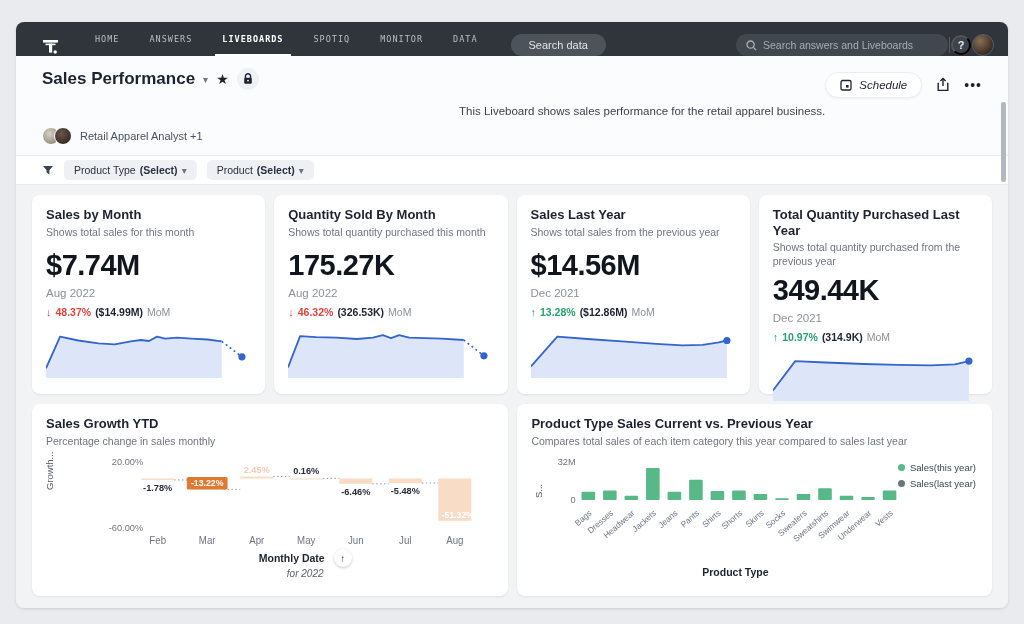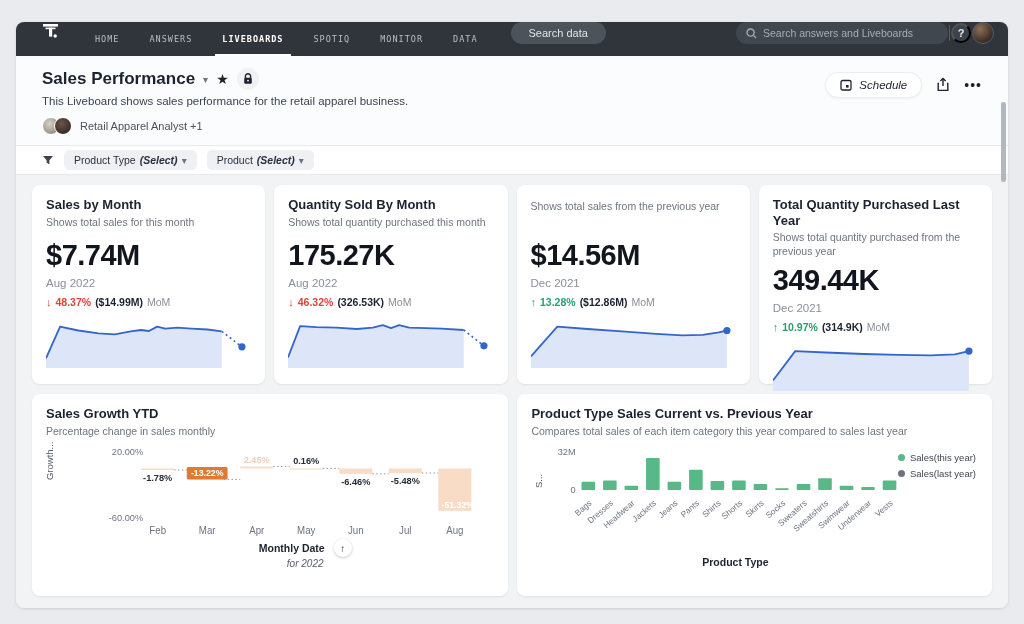--- a/index.html
+++ b/index.html
@@ -11,7 +11,7 @@
             display:flex; flex-direction:column; overflow:hidden; }
 
   
-  .nav { height:34px; background:#30353c; display:flex; align-items:flex-start; padding:0 14px; flex:0 0 34px; }
+  .nav { height:34px; background:#30353c; display:flex; align-items:flex-end; padding:0 14px; flex:0 0 34px; }
   .logo { width:26px; height:18px; margin:0 12px 0 12px; display:flex; align-items:center; }
   .nav-items { display:flex; align-items:stretch; height:100%; }
   .nav-item { font-family:"DejaVu Sans Mono", monospace; font-size:8.5px; letter-spacing:1px;

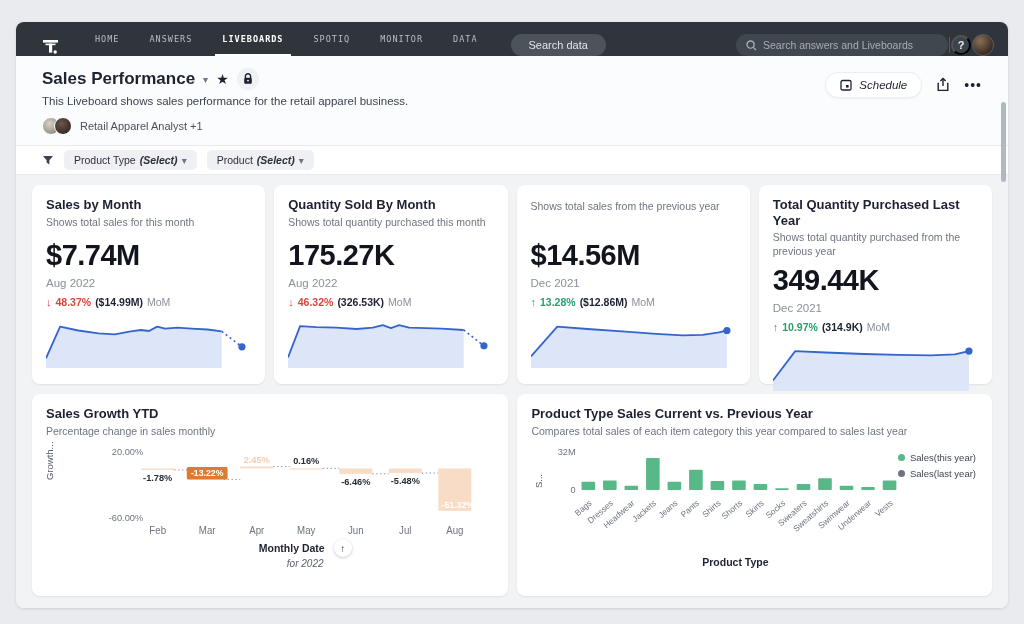--- a/index.html
+++ b/index.html
@@ -39,7 +39,7 @@
   .caret { font-size:10px; color:#6e7480; }
   .star-icon { font-size:14px; color:#1c2230; cursor:pointer; }
   .lock-chip { width:22px; height:22px; border-radius:50%; background:#f0f1f4; display:flex; align-items:center; justify-content:center; }
-  .lb-desc { font-size:11.5px; color:#3c4250; margin-top:5px; }
+  .lb-desc { font-size:11.5px; color:#3c4250; margin-top:15px;text-align:right; }
   .authors-row { display:flex; align-items:center; margin-top:10px; gap:8px; }
   .avatars { display:flex; }
   .avatar { width:18px; height:18px; border-radius:50%; border:1.5px solid #fff; }

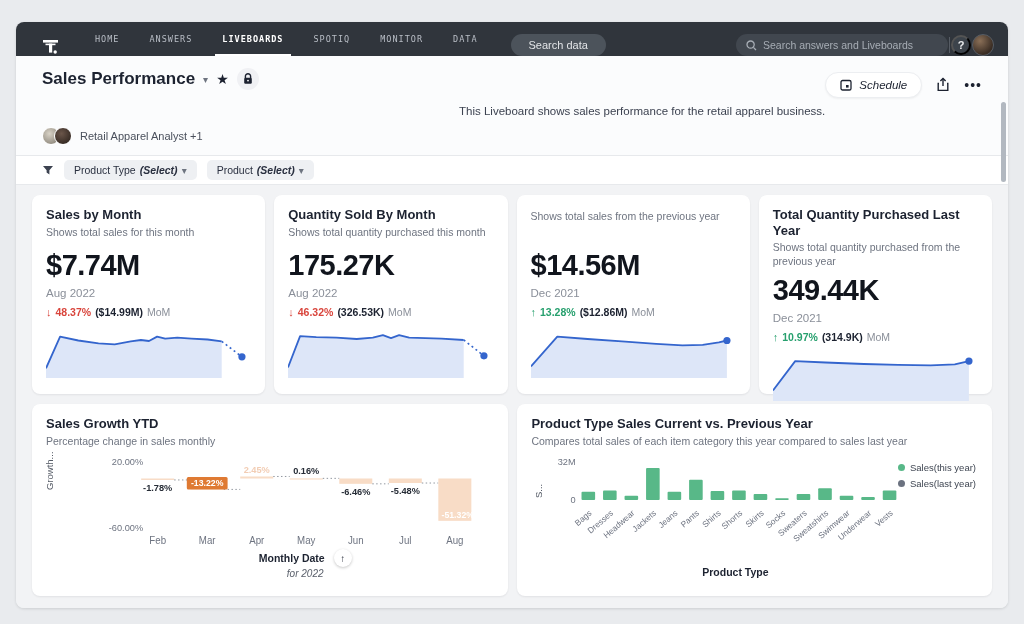--- a/index.html
+++ b/index.html
@@ -58,7 +58,7 @@
                 height:30px; display:flex; align-items:center; padding:0 26px; gap:10px; }
   .filter-pill { background:#eef0f3; border-radius:5px; padding:4px 10px; font-size:10.5px; color:#2a3040;
                  display:flex; align-items:center; gap:4px; cursor:pointer; }
-  .filter-pill b { font-weight:bold;font-style:italic; }
+  .filter-pill b { font-weight:bold; }
 
   
   .content { flex:1; padding:10px 16px 12px; display:flex; flex-direction:column; gap:10px; background:#f2f3f5; overflow:hidden; }

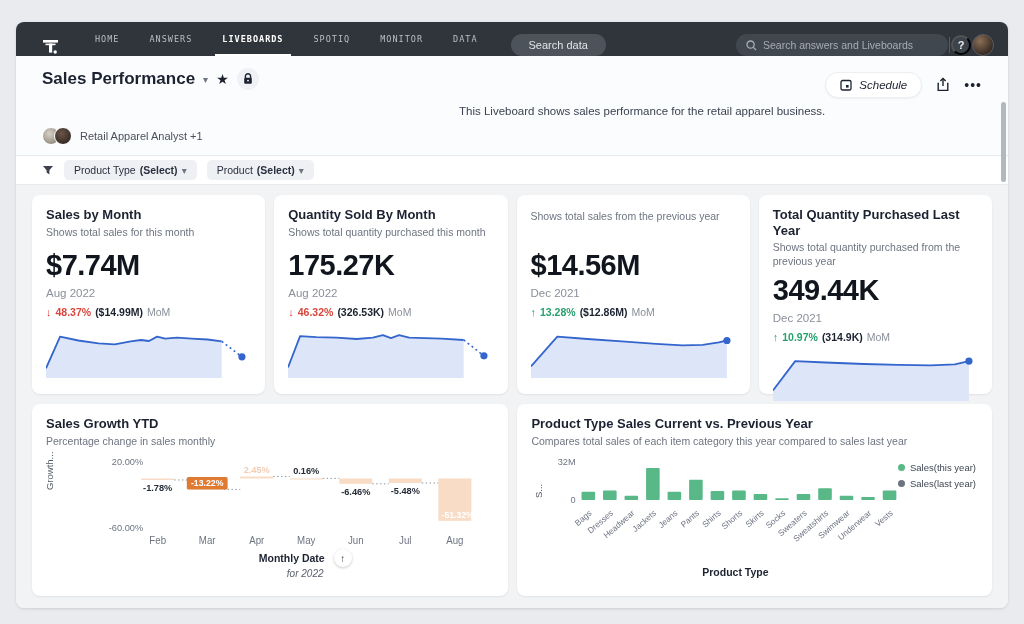--- a/index.html
+++ b/index.html
@@ -243,6 +243,7 @@
       </div>
 
       <div class="card kpi-card">
+        <div class="card-title">Sales Last Year</div>
         <div class="card-sub">Shows total sales from the previous year</div>
         <div class="kpi-value">$14.56M</div>
         <div class="kpi-date">Dec 2021</div>

